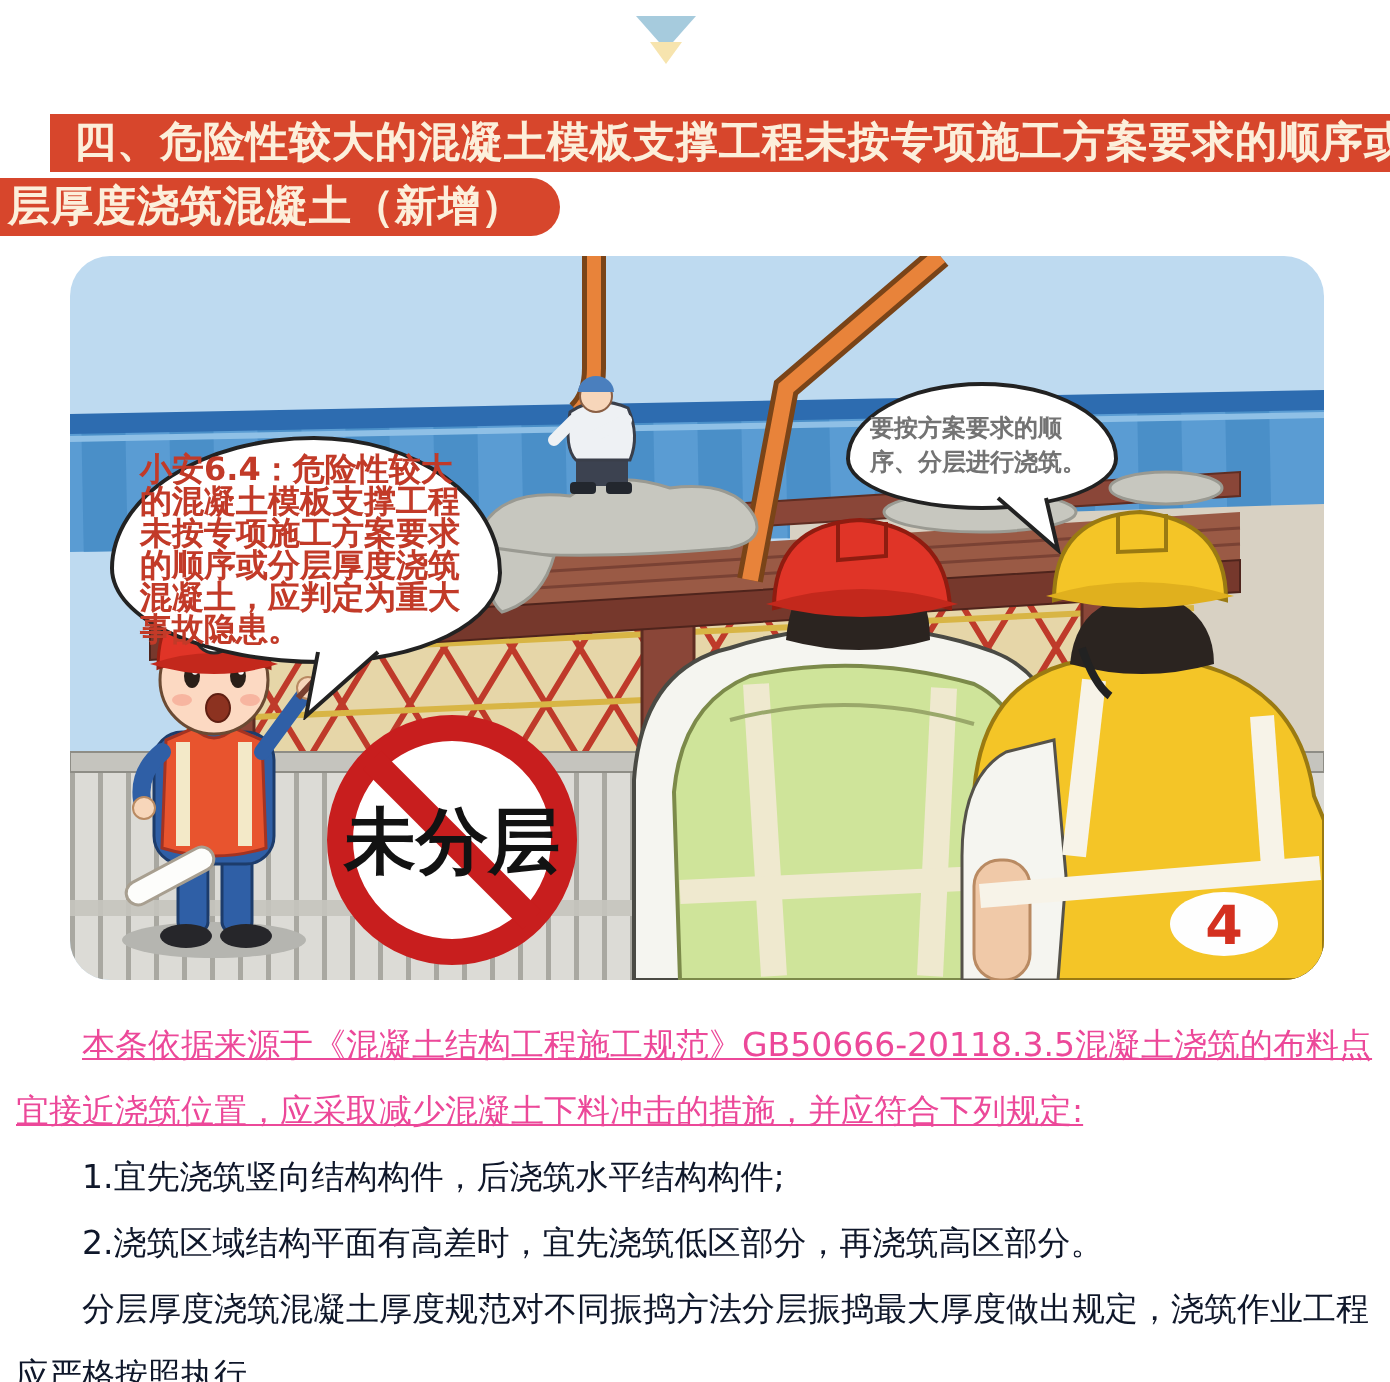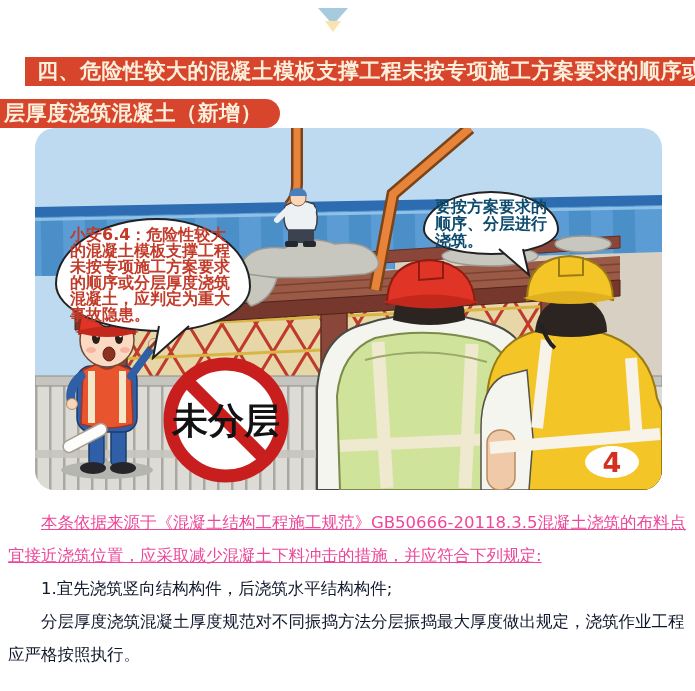--- a/index.html
+++ b/index.html
@@ -19,7 +19,7 @@
   .banner .line { font-size:21px; font-weight:bold; color:#fcefdb; background:#d7462c;
     height:29px; line-height:29px; white-space:nowrap; letter-spacing:0.5px; }
   .banner .line1 { margin-left:25px; padding-left:12px; width:670px; }
-  .banner .line2 { display:inline-block; margin-top:13px; padding:0 18px 0 4px; border-radius:0 15px 15px 0;font-family:Liberation Serif, serif; }
+  .banner .line2 { display:inline-block; margin-top:3px; padding:0 18px 0 4px; border-radius:0 15px 15px 0;font-family:Liberation Serif, serif; }
 
   
   .illustration { position:absolute; left:35px; top:128px; width:627px; height:362px;

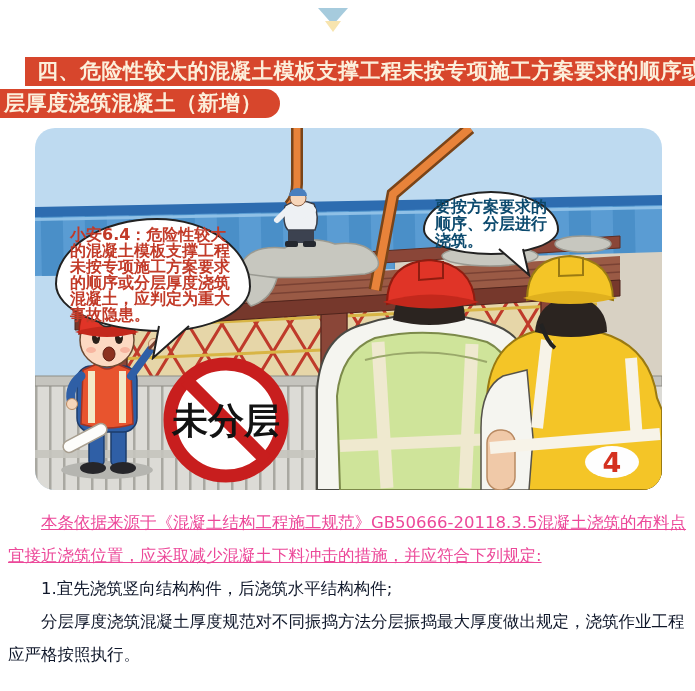--- a/index.html
+++ b/index.html
@@ -33,7 +33,7 @@
     color:#c23a28; font-weight:bold; font-size:16px; line-height:16px; padding:6px 13px; }
   .bubble-right { left:388px; top:63px; width:136px; height:64px;
     border-radius:50% 50% 50% 50% / 60% 60% 40% 40%;
-    color:#0c4a6e; font-weight:bold; font-size:16px; line-height:17px; padding:4px 10px; }
+    color:#737373; font-weight:bold; font-size:12px; line-height:17px; padding:4px 10px; }
   .tail { position:absolute; }
   .tail-left { left:92px; bottom:-30px; }
   .tail-right { left:72px; bottom:-24px; }

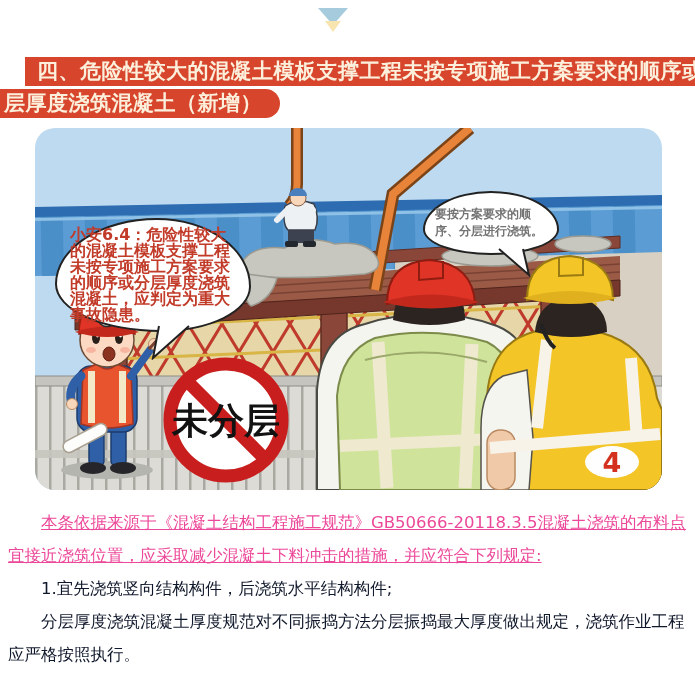--- a/index.html
+++ b/index.html
@@ -234,6 +234,7 @@
   <div class="body-text">
     <p class="blue">本条依据来源于《混凝土结构工程施工规范》GB50666-20118.3.5混凝土浇筑的布料点宜接近浇筑位置，应采取减少混凝土下料冲击的措施，并应符合下列规定:</p>
     <p>1.宜先浇筑竖向结构构件，后浇筑水平结构构件;</p>
+    <p>2.浇筑区域结构平面有高差时，宜先浇筑低区部分，再浇筑高区部分。</p>
     <p>分层厚度浇筑混凝土厚度规范对不同振捣方法分层振捣最大厚度做出规定，浇筑作业工程应严格按照执行。</p>
   </div>
 

